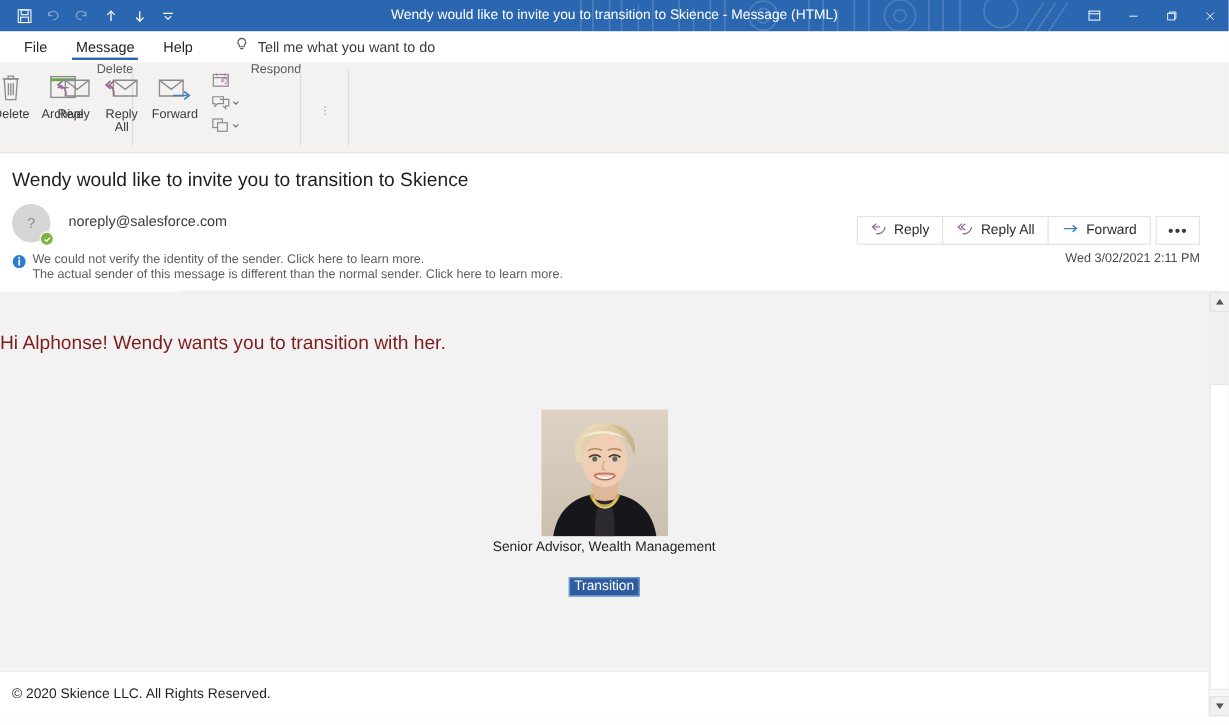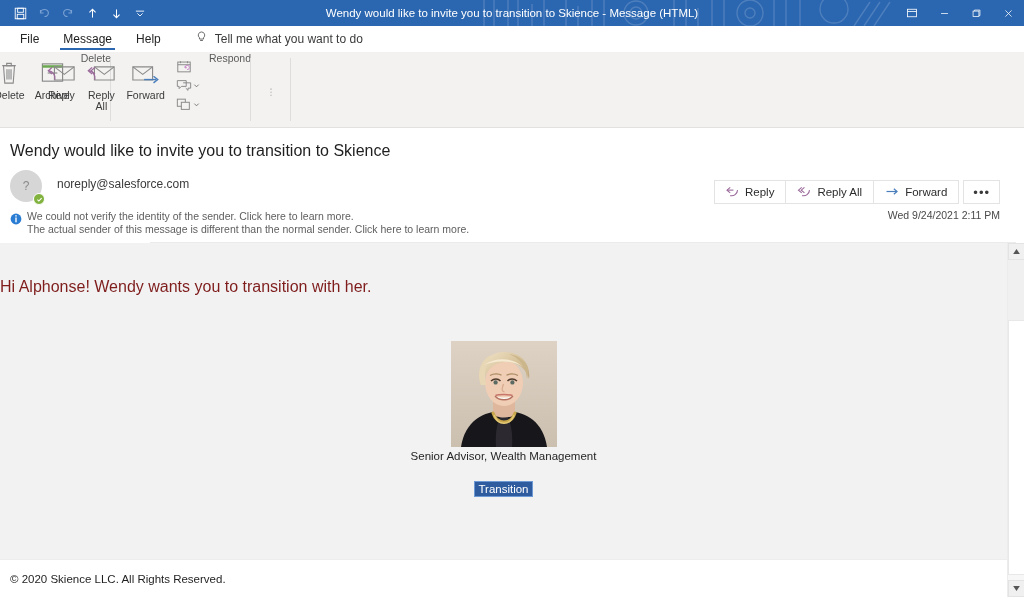--- a/index.html
+++ b/index.html
@@ -444,7 +444,7 @@
         </div>
         <div class="act-btn more">•••</div>
       </div>
-      <div class="act-date">Wed 9/24/2021 2:11 PM</div>
+      <div class="act-date">Wed 3/02/2021 2:11 PM</div>
     </div>
   </div>
 

